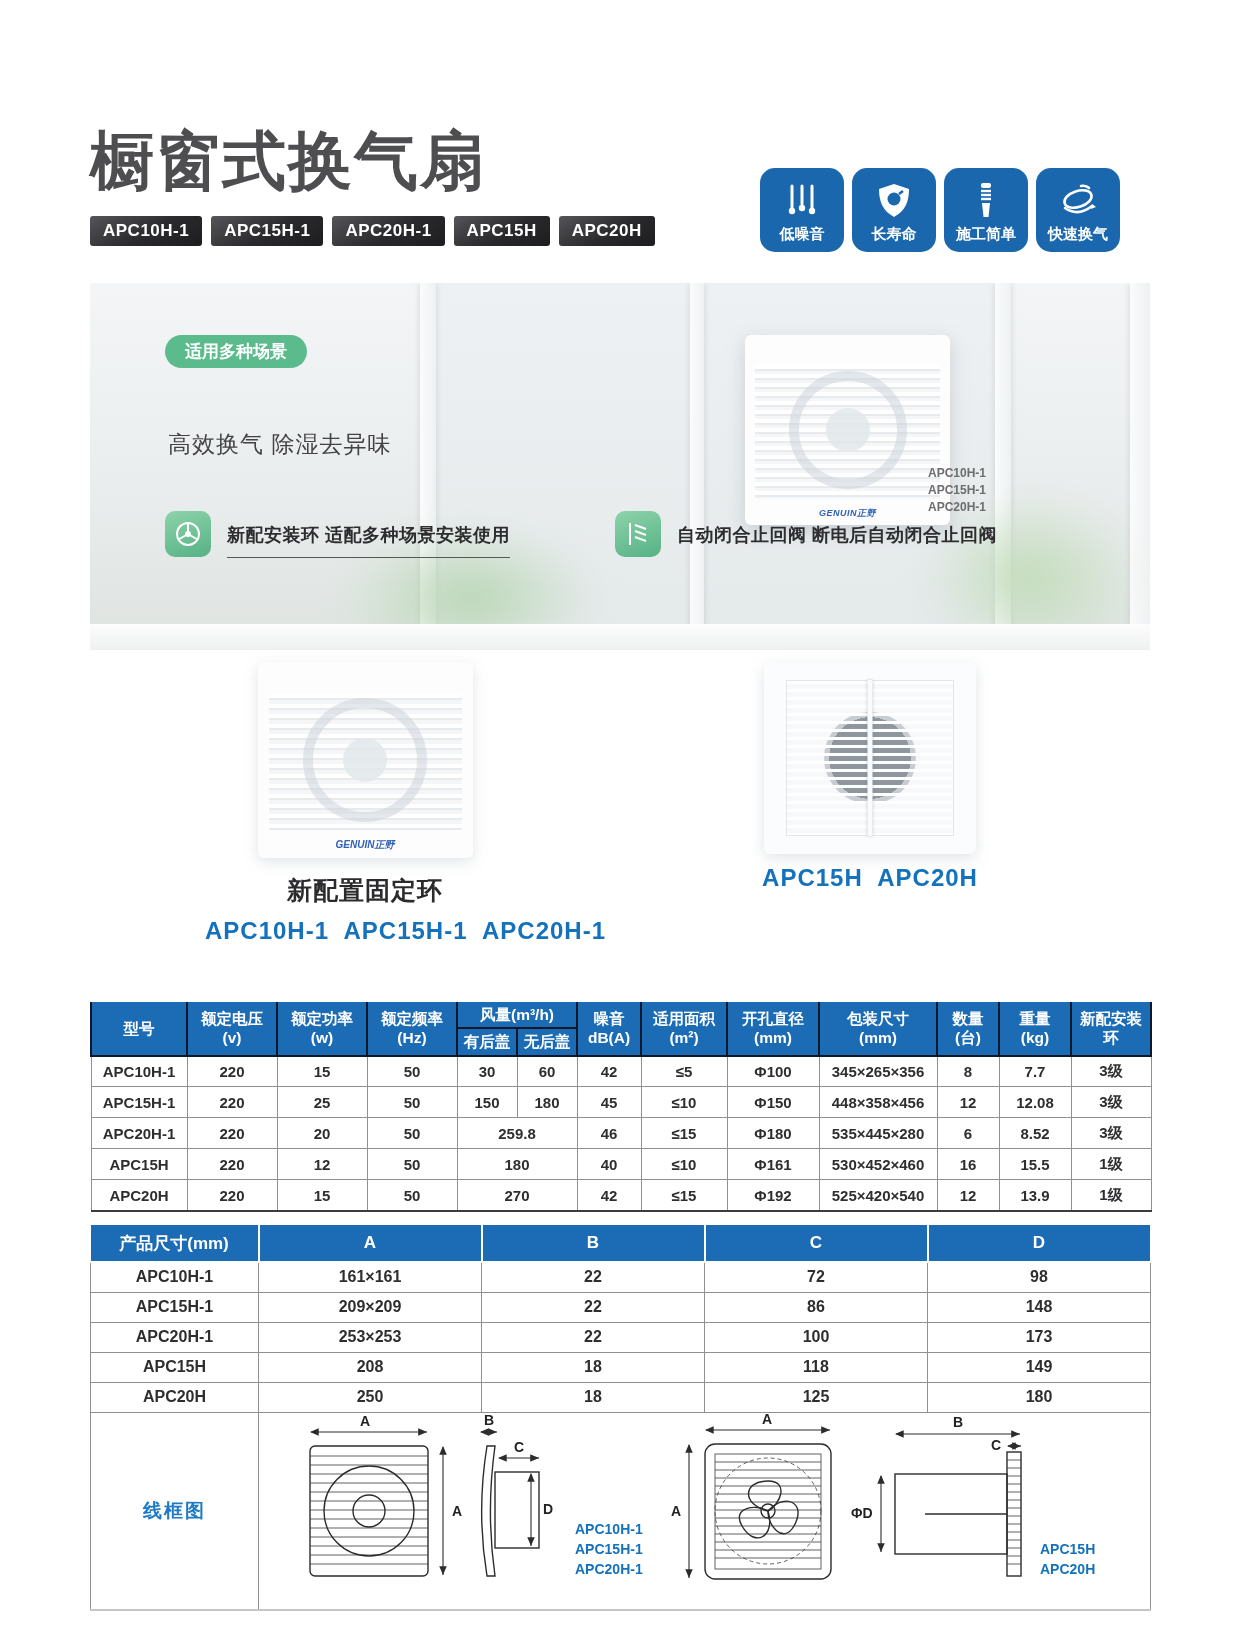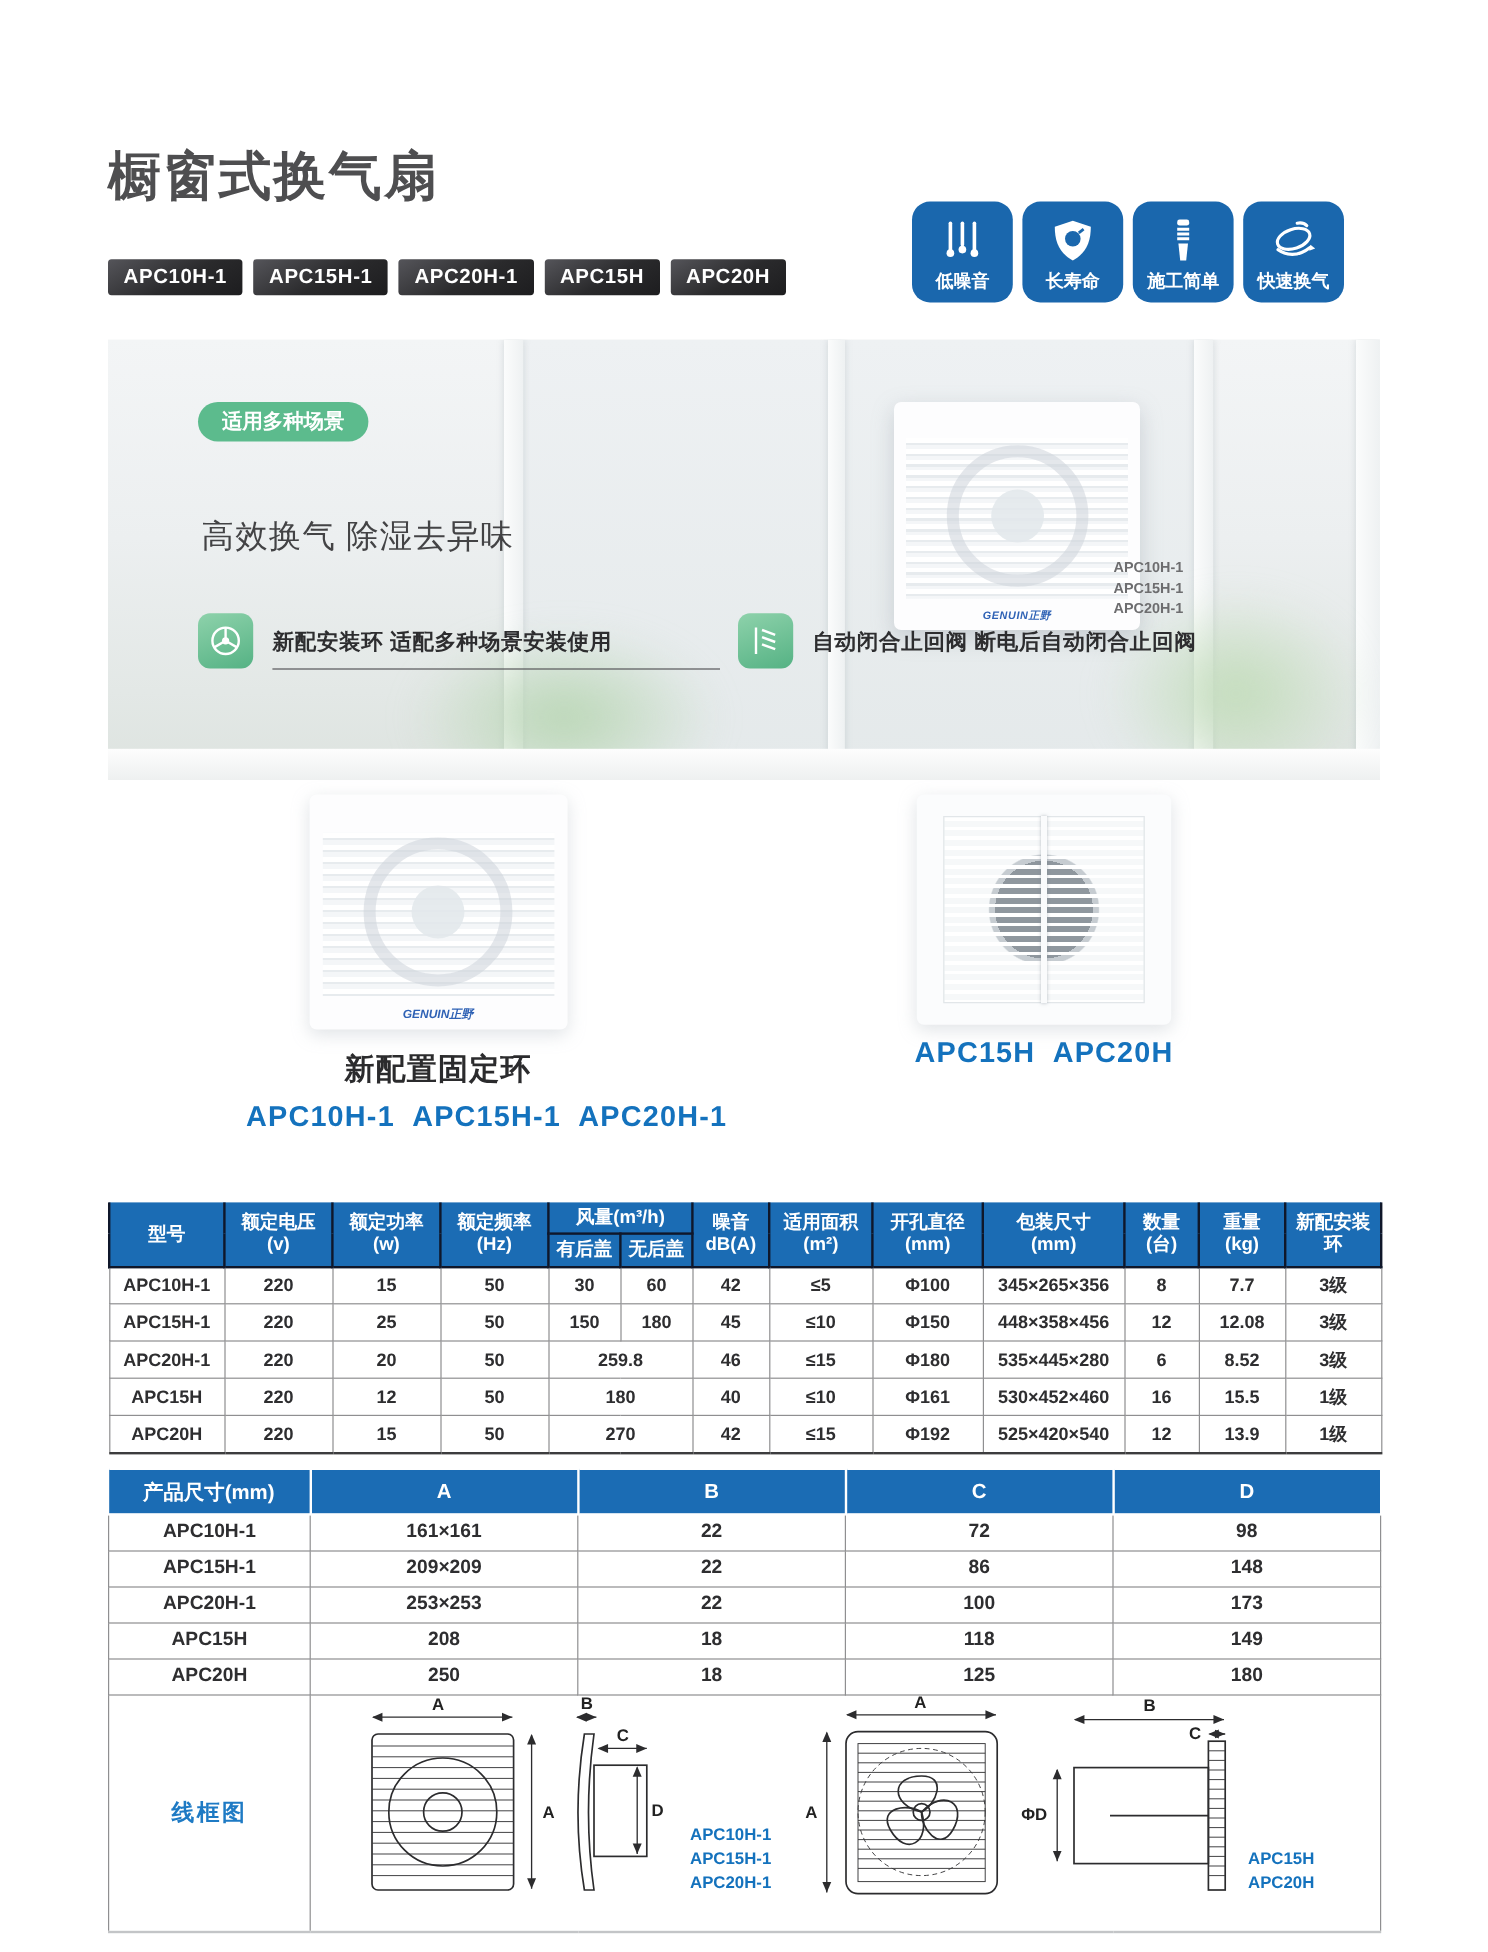--- a/index.html
+++ b/index.html
@@ -6,7 +6,7 @@
   html,body { width:1240px; height:1627px; background:#ffffff; font-family:"Liberation Sans","DejaVu Sans",sans-serif; position:relative; overflow:hidden; }
 
   
-  .page-title { position:absolute; left:90px; top:118px; font-size:44px; font-weight:900; color:#4e4e50; letter-spacing:2px; }
+  .page-title { position:absolute; left:90px; top:118px; font-size:64px; font-weight:900; color:#4e4e50; letter-spacing:2px; }
   .badges { position:absolute; left:90px; top:216px; display:flex; gap:9px; }
   .badge { background:linear-gradient(150deg,#55555a 0%,#2a2a2c 55%,#1d1d1f 100%); color:#fff; font-size:17px; font-weight:700; padding:5px 13px; border-radius:3px; letter-spacing:.5px; }
   .tiles { position:absolute; left:760px; top:168px; display:flex; gap:8px; }

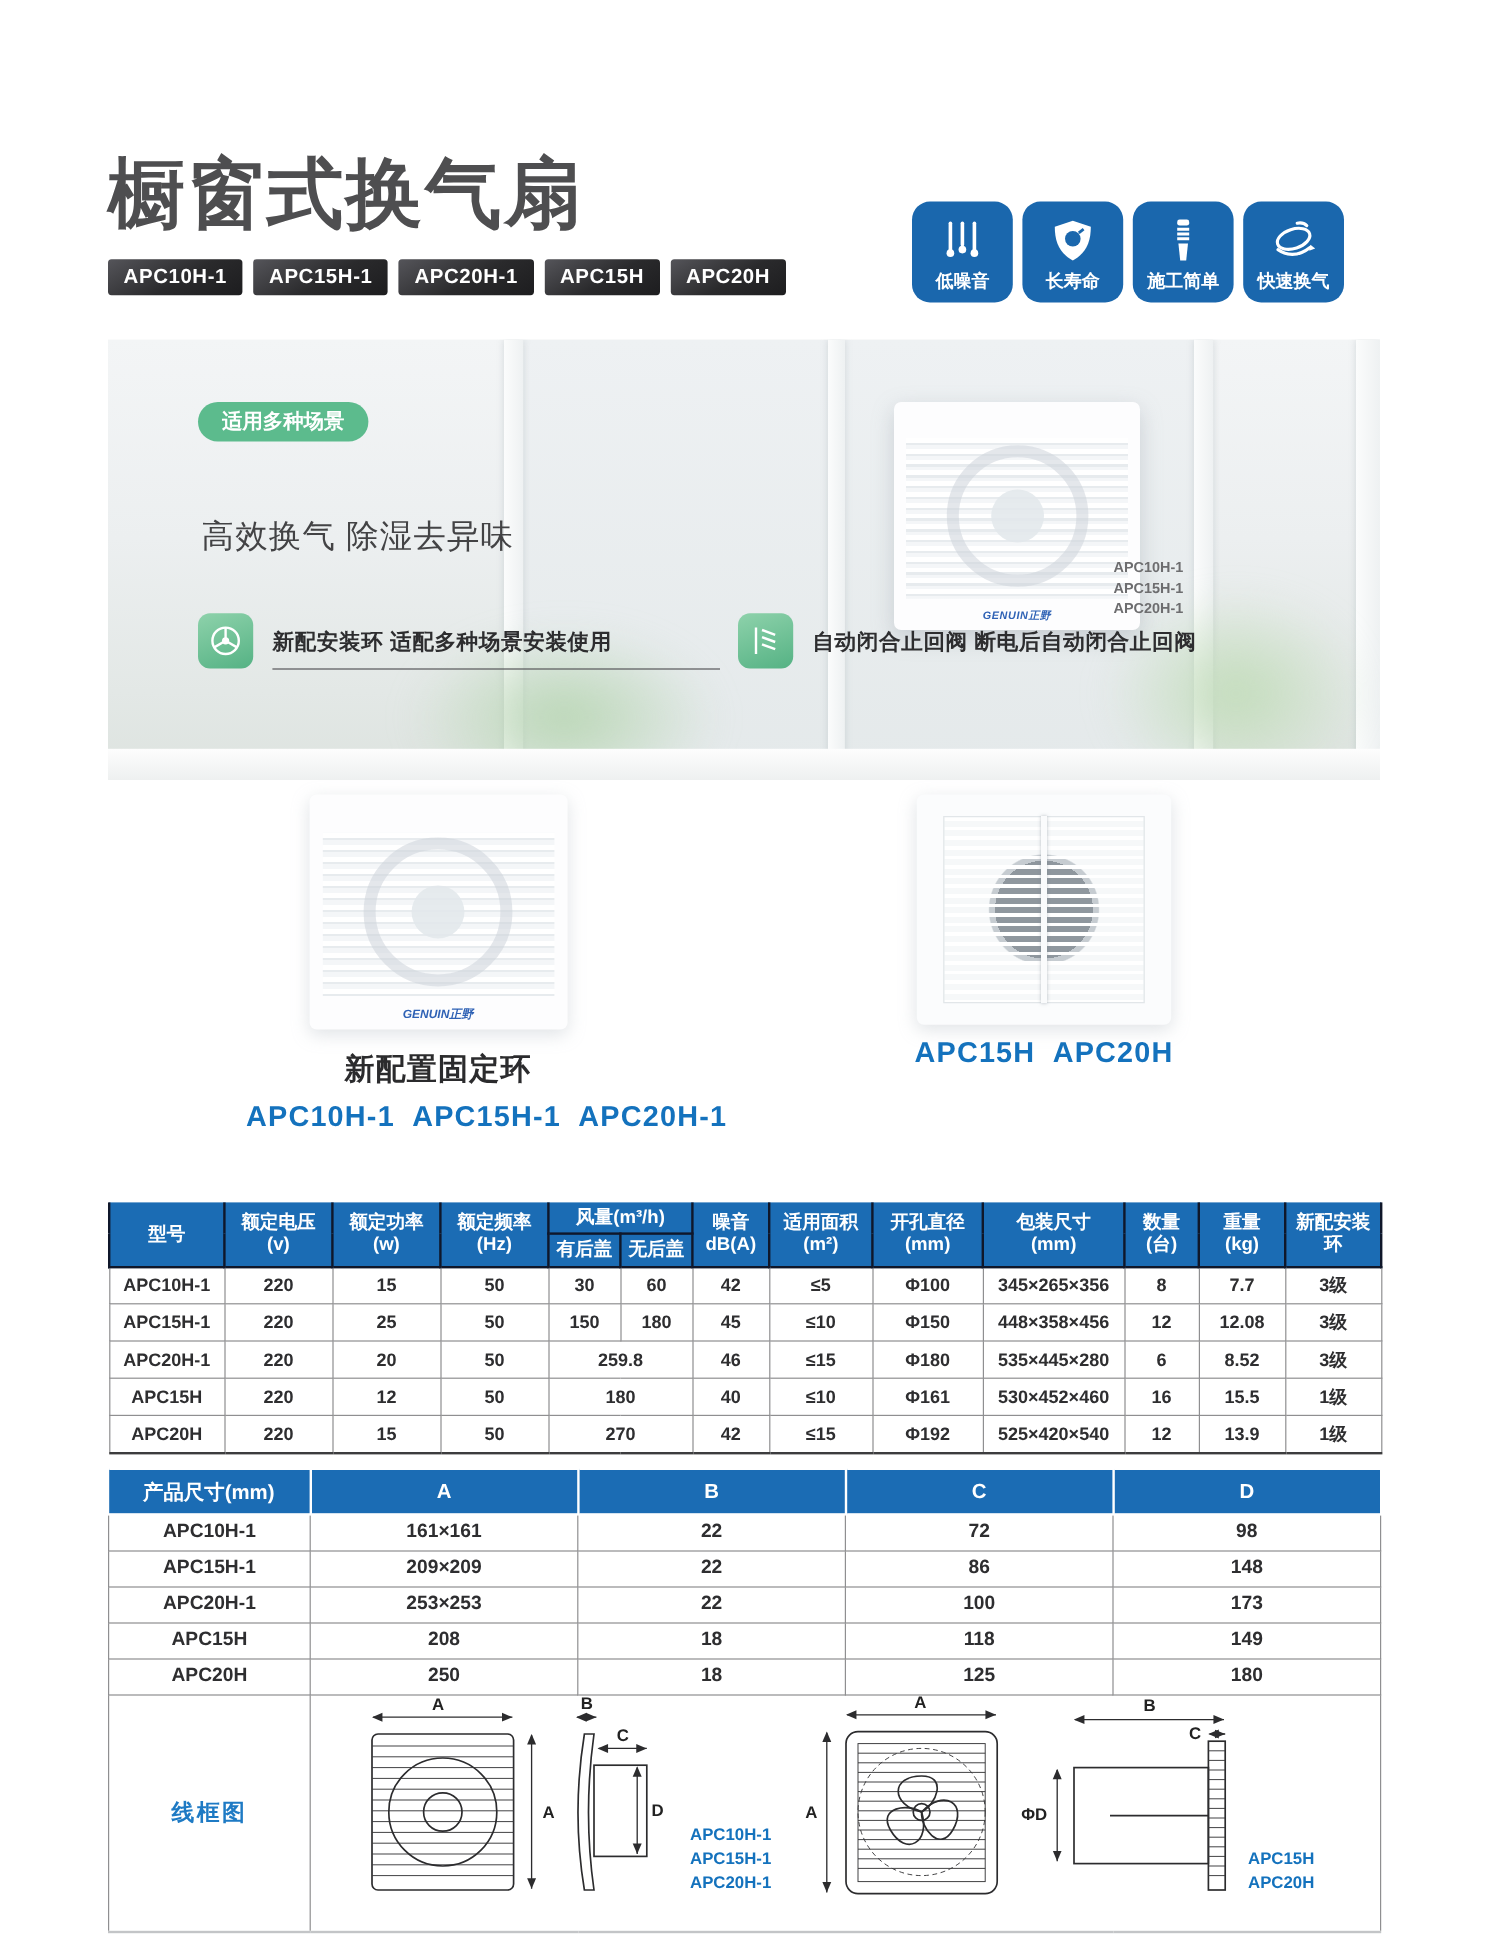--- a/index.html
+++ b/index.html
@@ -28,7 +28,7 @@
   .sill { position:absolute; left:0; right:0; bottom:0; height:26px; background:linear-gradient(180deg,#fdfdfd,#eef0f0); }
   .hero-tag { position:absolute; left:75px; top:52px; background:#5cbb8d; color:#fff; font-size:17px; font-weight:700; padding:5px 20px; border-radius:17px; }
   .hero-heading { position:absolute; left:75px; top:96px; font-size:36px; font-weight:900; color:#7d96d8; letter-spacing:1px; }
-  .hero-sub { position:absolute; left:78px; top:146px; font-size:27px; font-weight:500; color:#434345; letter-spacing:1px; }
+  .hero-sub { position:absolute; left:78px; top:146px; font-size:23px; font-weight:500; color:#434345; letter-spacing:1px; }
   .hero-fan { position:absolute; left:655px; top:52px; width:205px; height:190px; background:#fdfdfe; border-radius:6px; box-shadow:0 6px 18px rgba(140,150,160,.35); }
   .hero-fan .louvers { position:absolute; left:10px; right:10px; top:30px; bottom:26px;
     background:repeating-linear-gradient(180deg,#ffffff 0 4px,#e7ebee 4px 6px,#f4f6f8 6px 9px); }

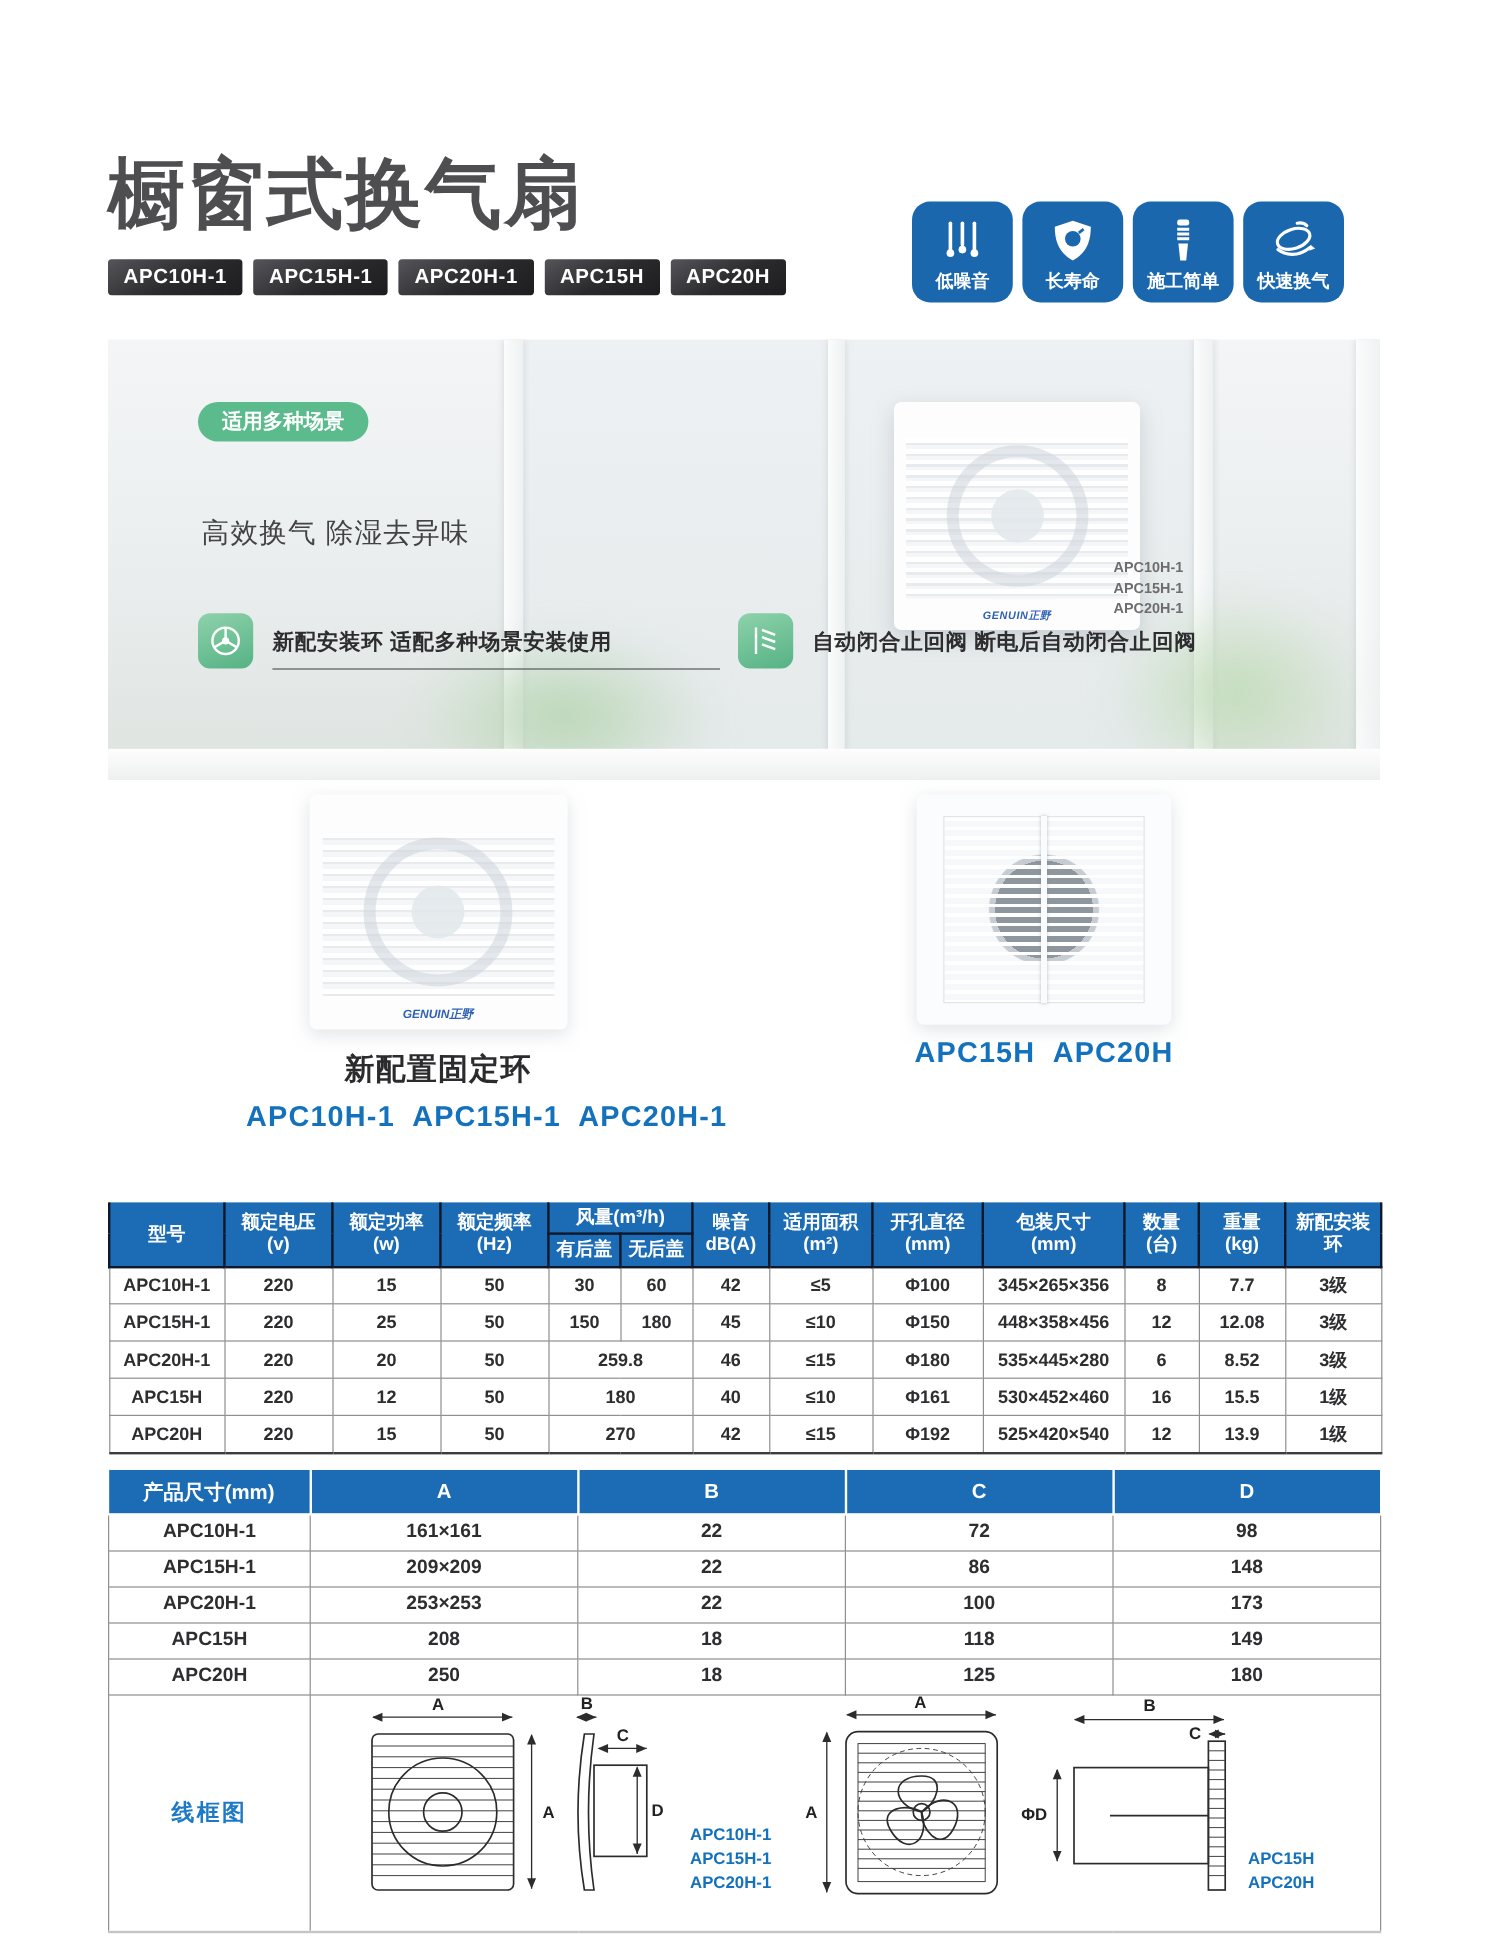--- a/index.html
+++ b/index.html
@@ -36,7 +36,7 @@
   .fan-hub { position:absolute; left:50%; top:50%; width:44px; height:44px; transform:translate(-50%,-50%); border-radius:50%; background:rgba(226,231,235,.85); }
   .hero-fan .fan-logo { position:absolute; bottom:5px; width:100%; text-align:center; font-size:9px; font-weight:700; font-style:italic; color:#2f62b5; letter-spacing:.5px; }
   .hero-fan-models { position:absolute; left:838px; top:182px; font-size:12px; font-weight:700; color:#6d6d6f; line-height:17px; }
-  .hero-features { position:absolute; top:228px; display:flex; flex-direction:column; gap:20px; }
+  .hero-features { position:absolute; top:228px; display:flex; flex-direction:row; gap:20px; }
   .hf-left { left:75px; width:435px; }
   .hf-right { left:525px; width:500px; }
   .hf-row { display:flex; align-items:flex-start; gap:16px; }

